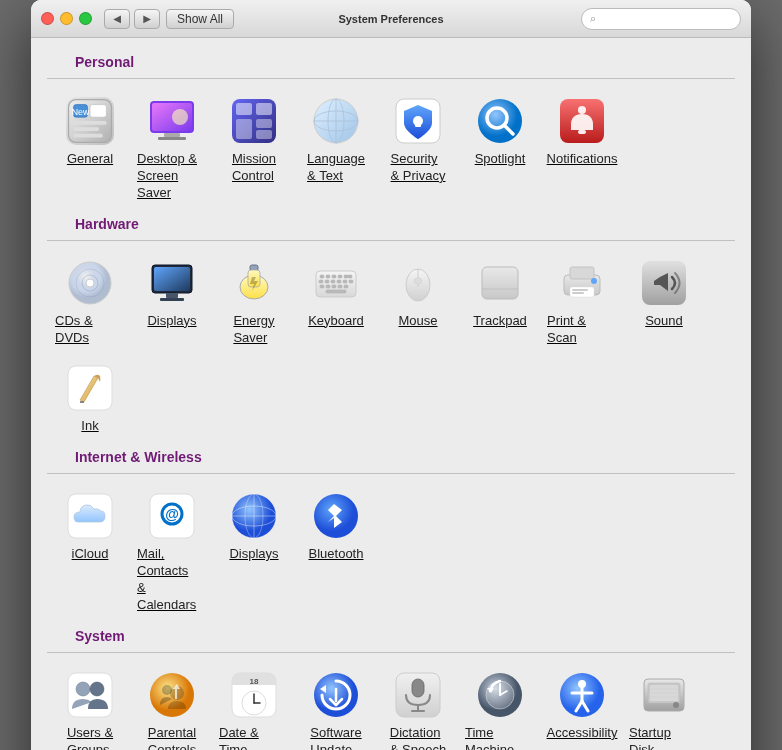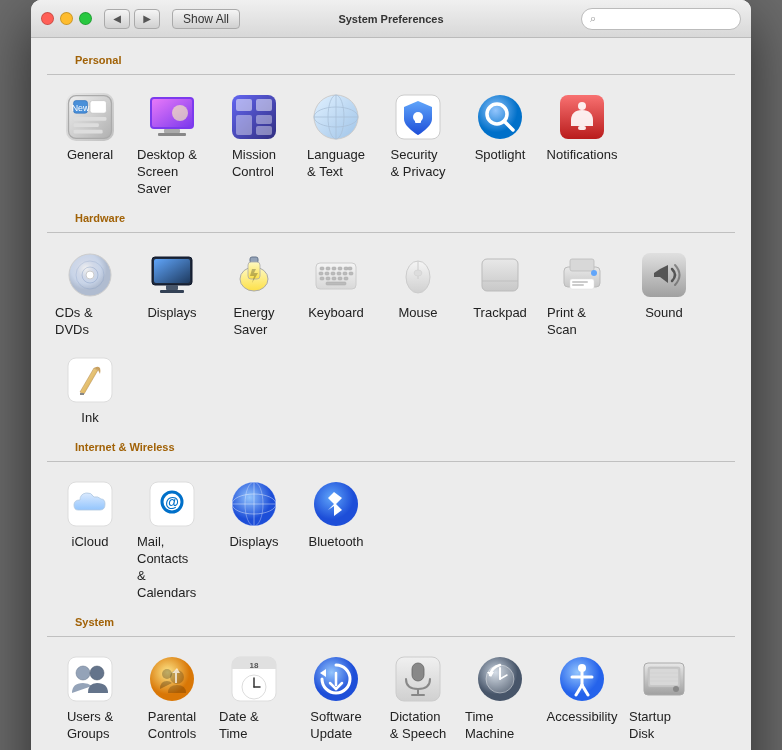--- a/index.html
+++ b/index.html
@@ -61,7 +61,7 @@
       color: #555;
     }
     .show-all-btn {
-      margin-left: 12px;
+      margin-left: 6px;
       padding: 2px 10px;
       background: linear-gradient(to bottom, #f5f5f5, #d0d0d0);
       border: 1px solid #aaa;

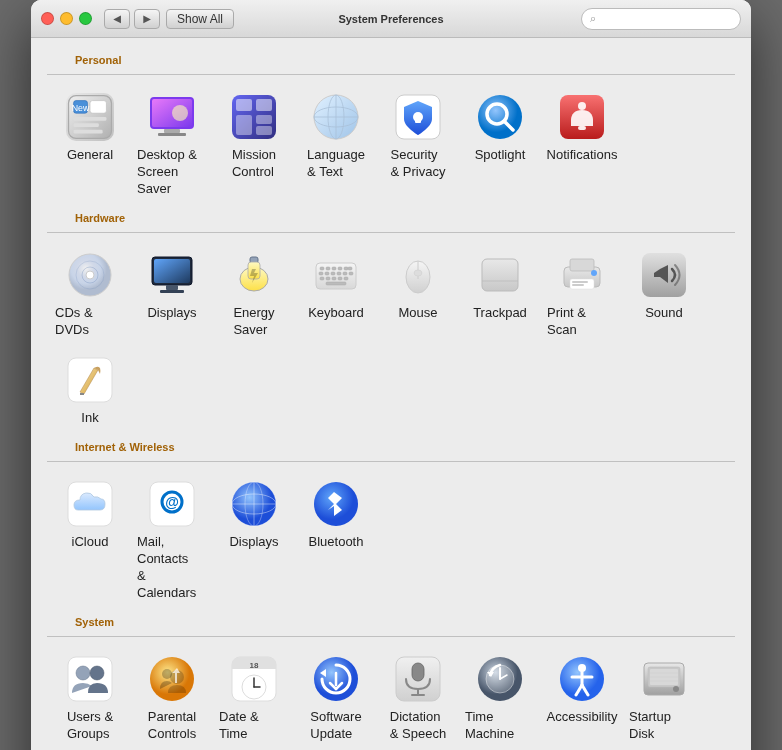--- a/index.html
+++ b/index.html
@@ -108,9 +108,9 @@
       margin-bottom: 8px;
     }
     .section-title {
-      font-size: 11px;
+      font-size: 14px;
       font-weight: 700;
-      color: #a16207;
+      color: #701a75;
       margin-bottom: 8px;
       margin-top: 6px;
       padding-left: 28px;

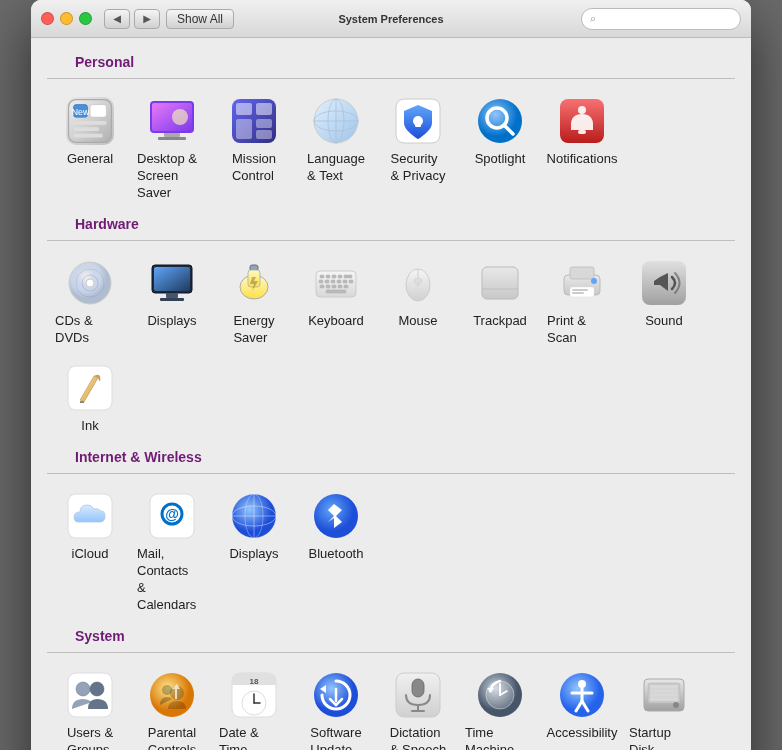--- a/index.html
+++ b/index.html
@@ -135,6 +135,7 @@
       border-radius: 6px;
       cursor: pointer;
       text-align: center;
+      text-decoration: underline;
     }
     .icon-wrap {
       width: 52px;

